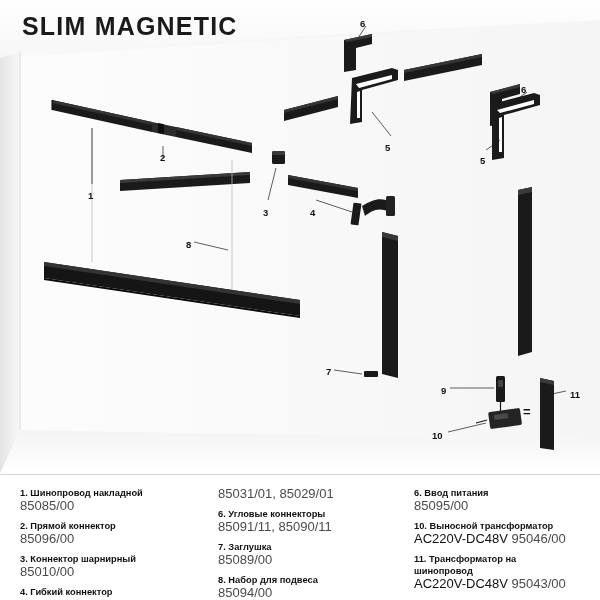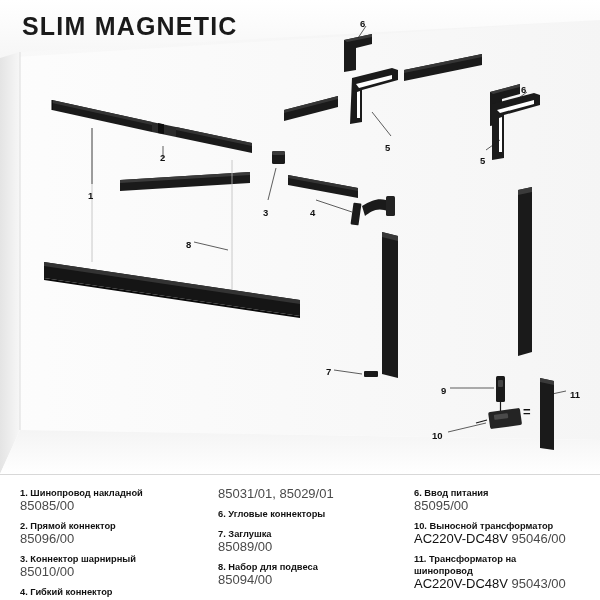--- a/index.html
+++ b/index.html
@@ -312,6 +312,7 @@
         </div>
         <div class="legend-item">
           <div class="legend-name">6. Угловые коннекторы</div>
+          <div class="legend-code">85091/11, 85090/11</div>
         </div>
         <div class="legend-item">
           <div class="legend-name">7. Заглушка</div>

